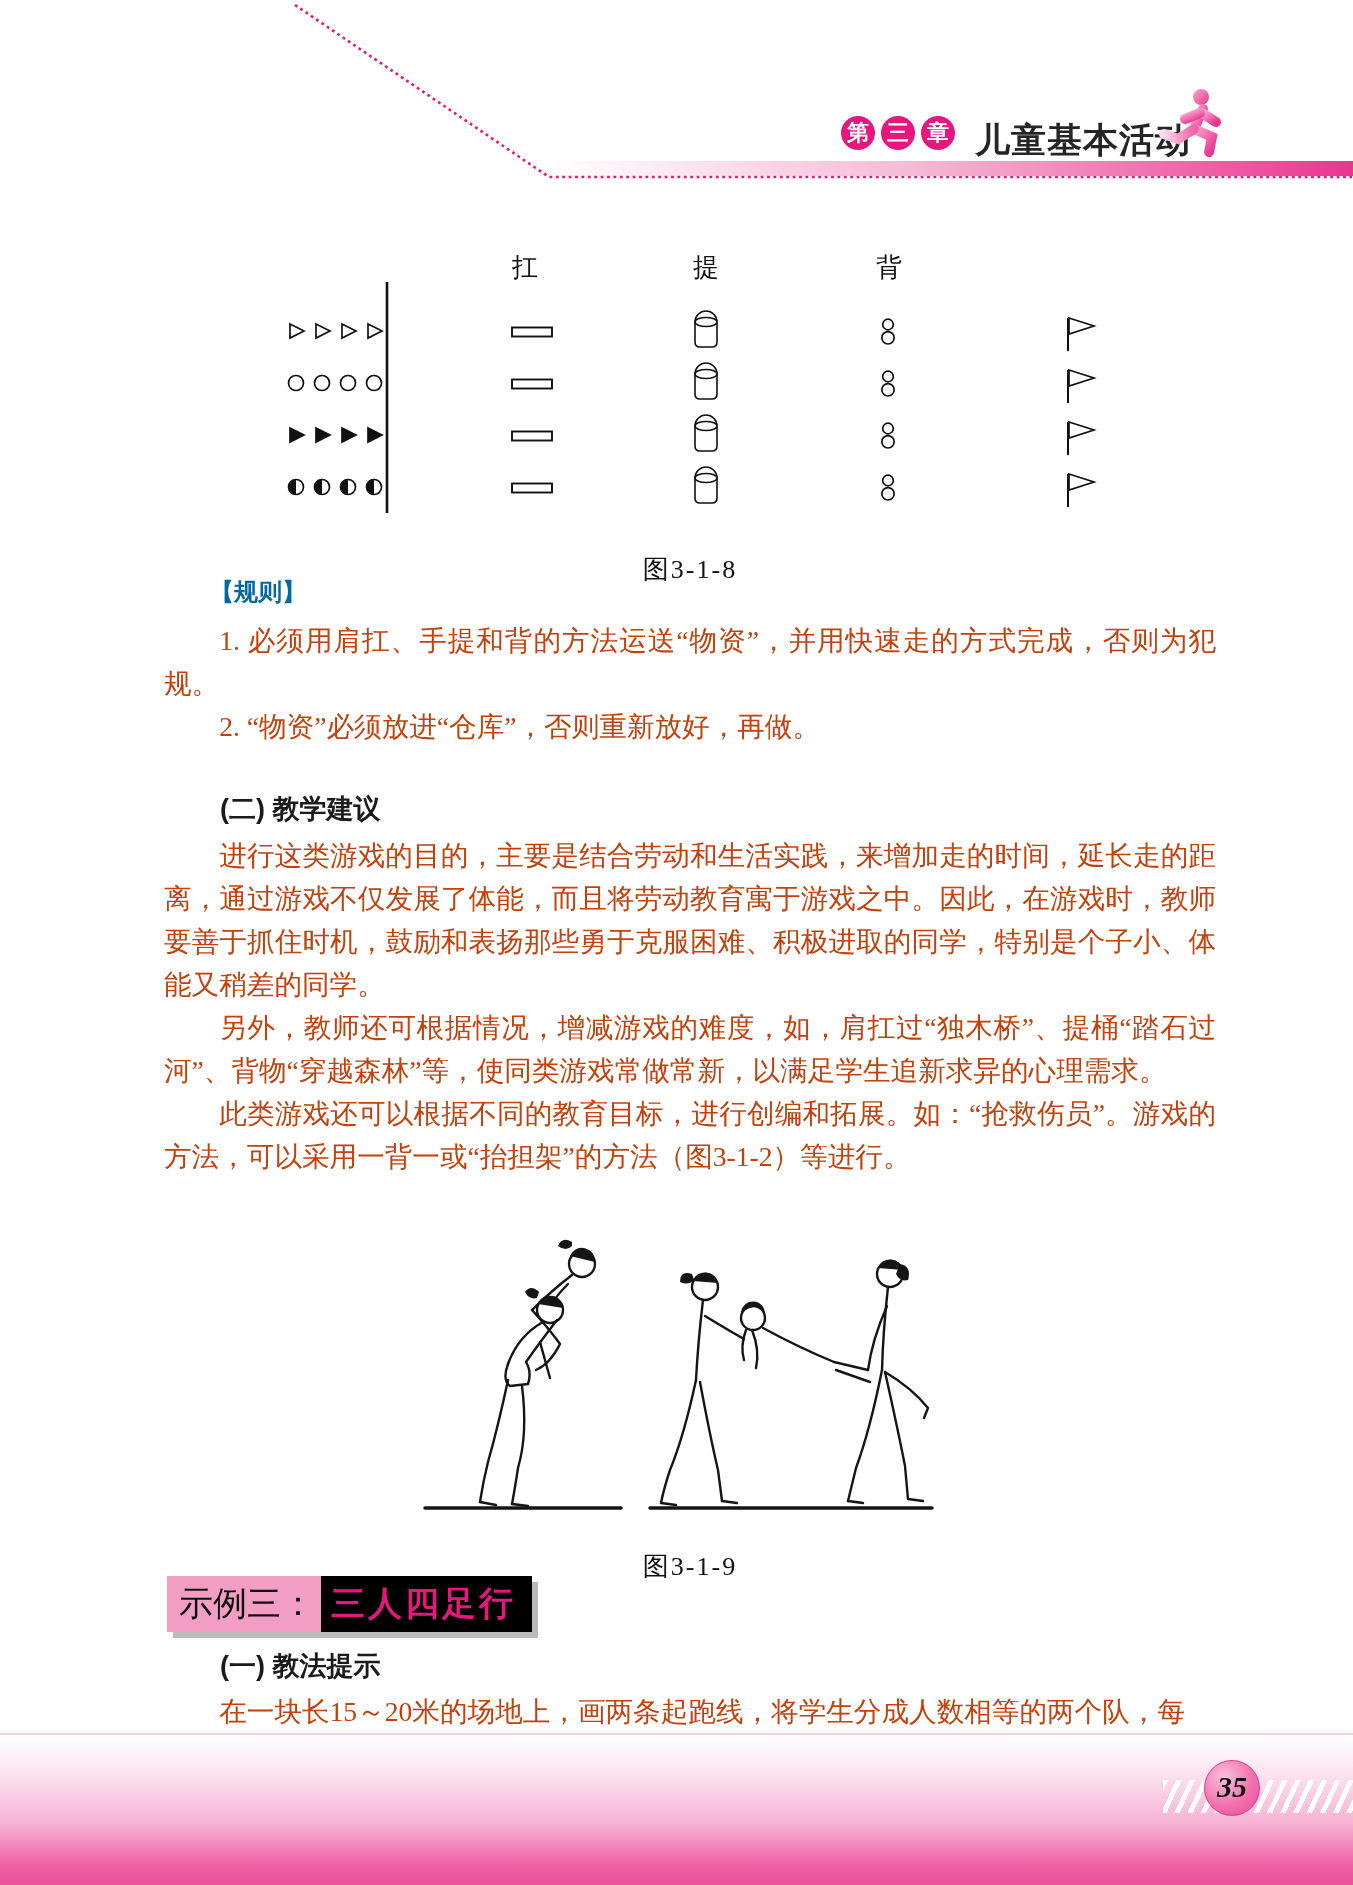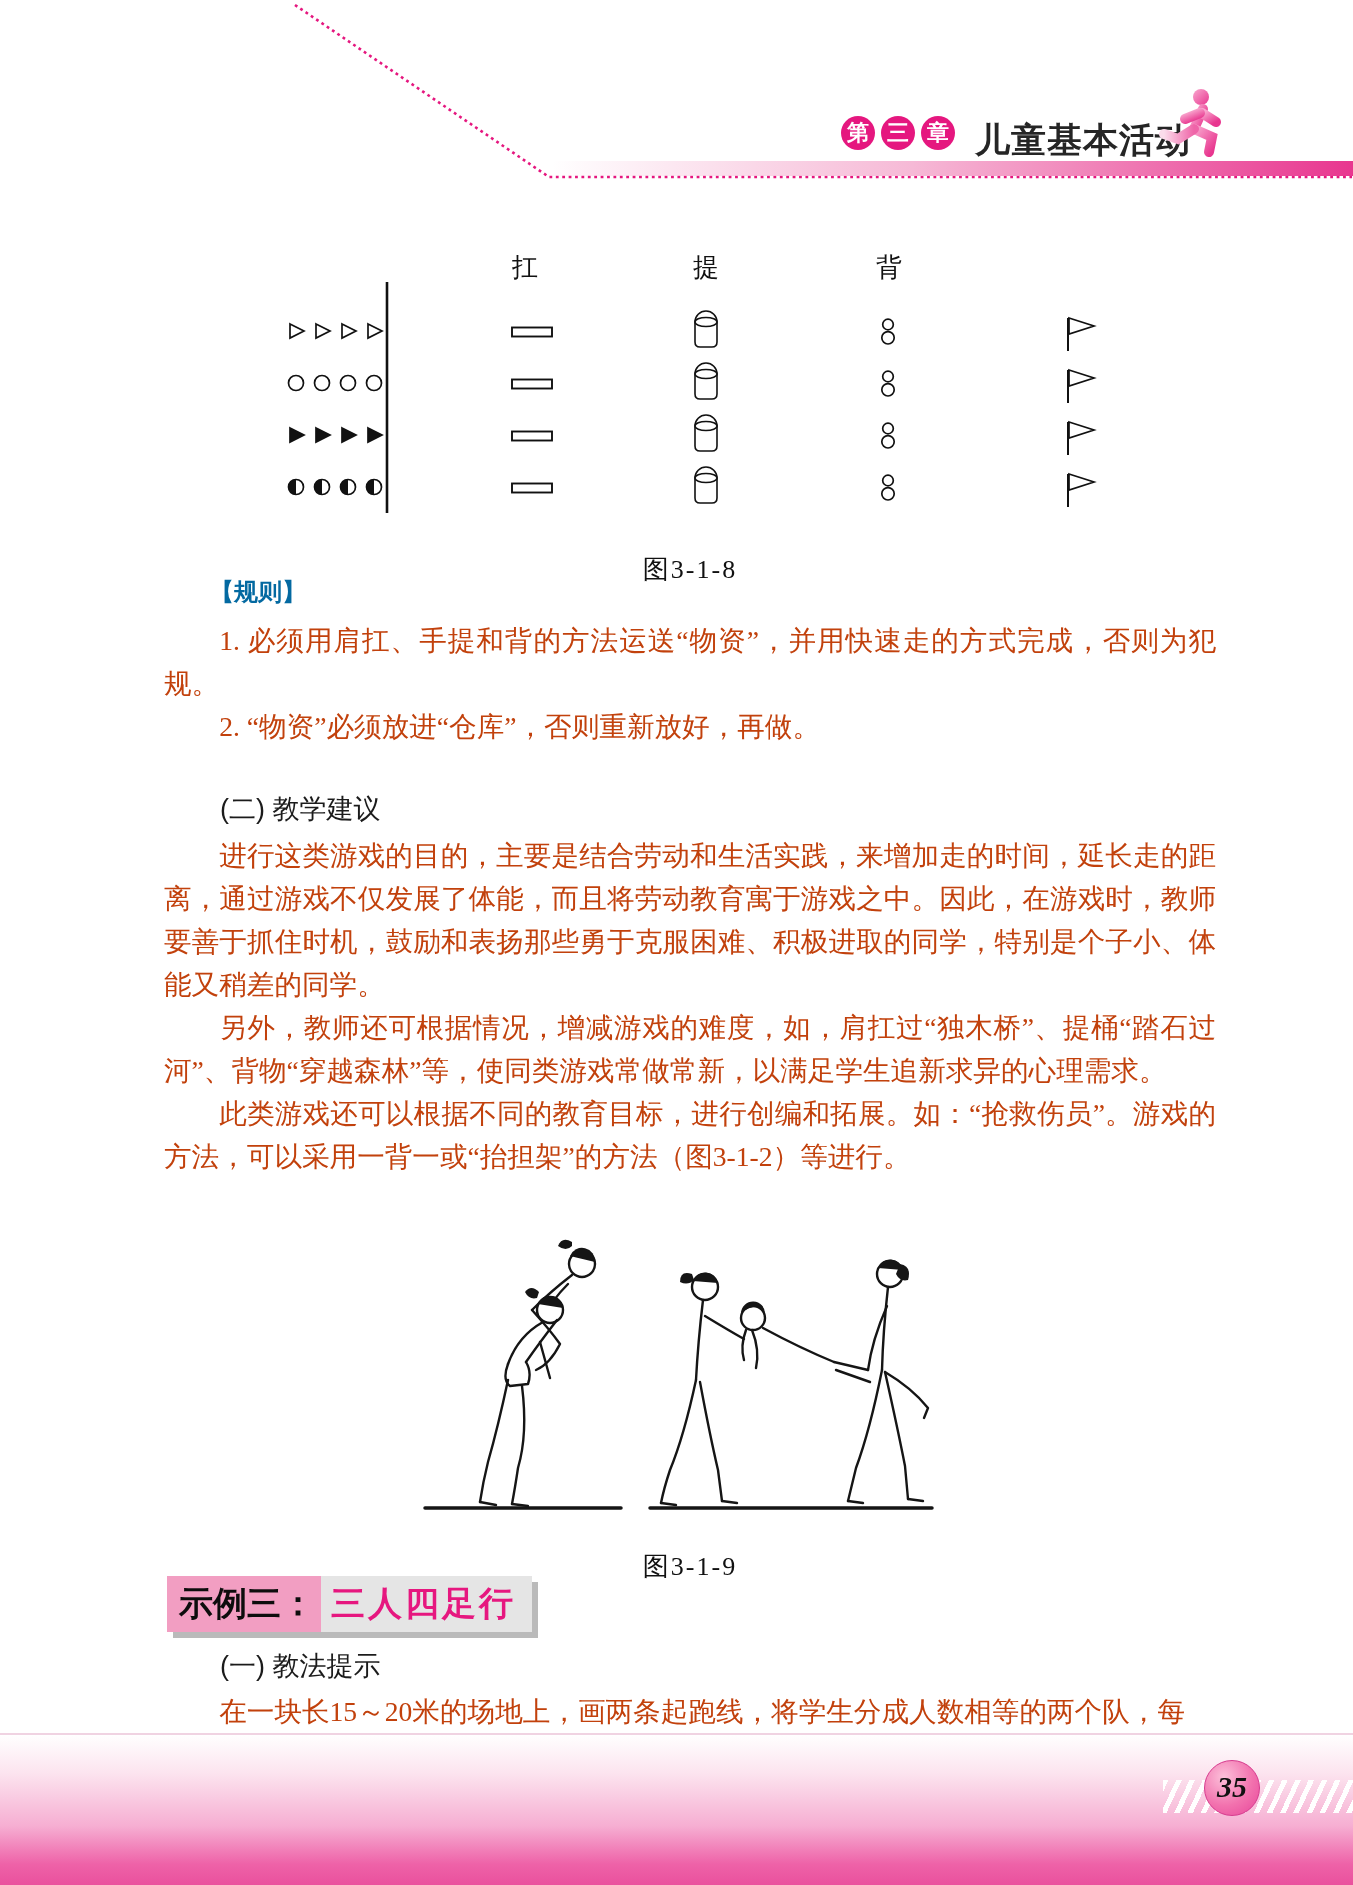--- a/index.html
+++ b/index.html
@@ -22,7 +22,7 @@
   .t{position:absolute;left:164px;width:1052px;font-size:27.6px;line-height:43px;
      text-align:justify;color:#c2410c;}
   .ind{text-indent:2em;}
-  .hei{font-family:"Liberation Sans","DejaVu Sans",sans-serif;font-weight:normal;font-size:27px;}
+  .hei{font-family:"Liberation Sans","DejaVu Sans",sans-serif;font-weight:bold;font-size:27px;}
   #rules-heading{position:absolute;left:210px;top:576px;font-size:24px;font-weight:700;color:#0369a1;}
   
   #example3{position:absolute;left:167px;top:1576px;display:inline-flex;align-items:stretch;

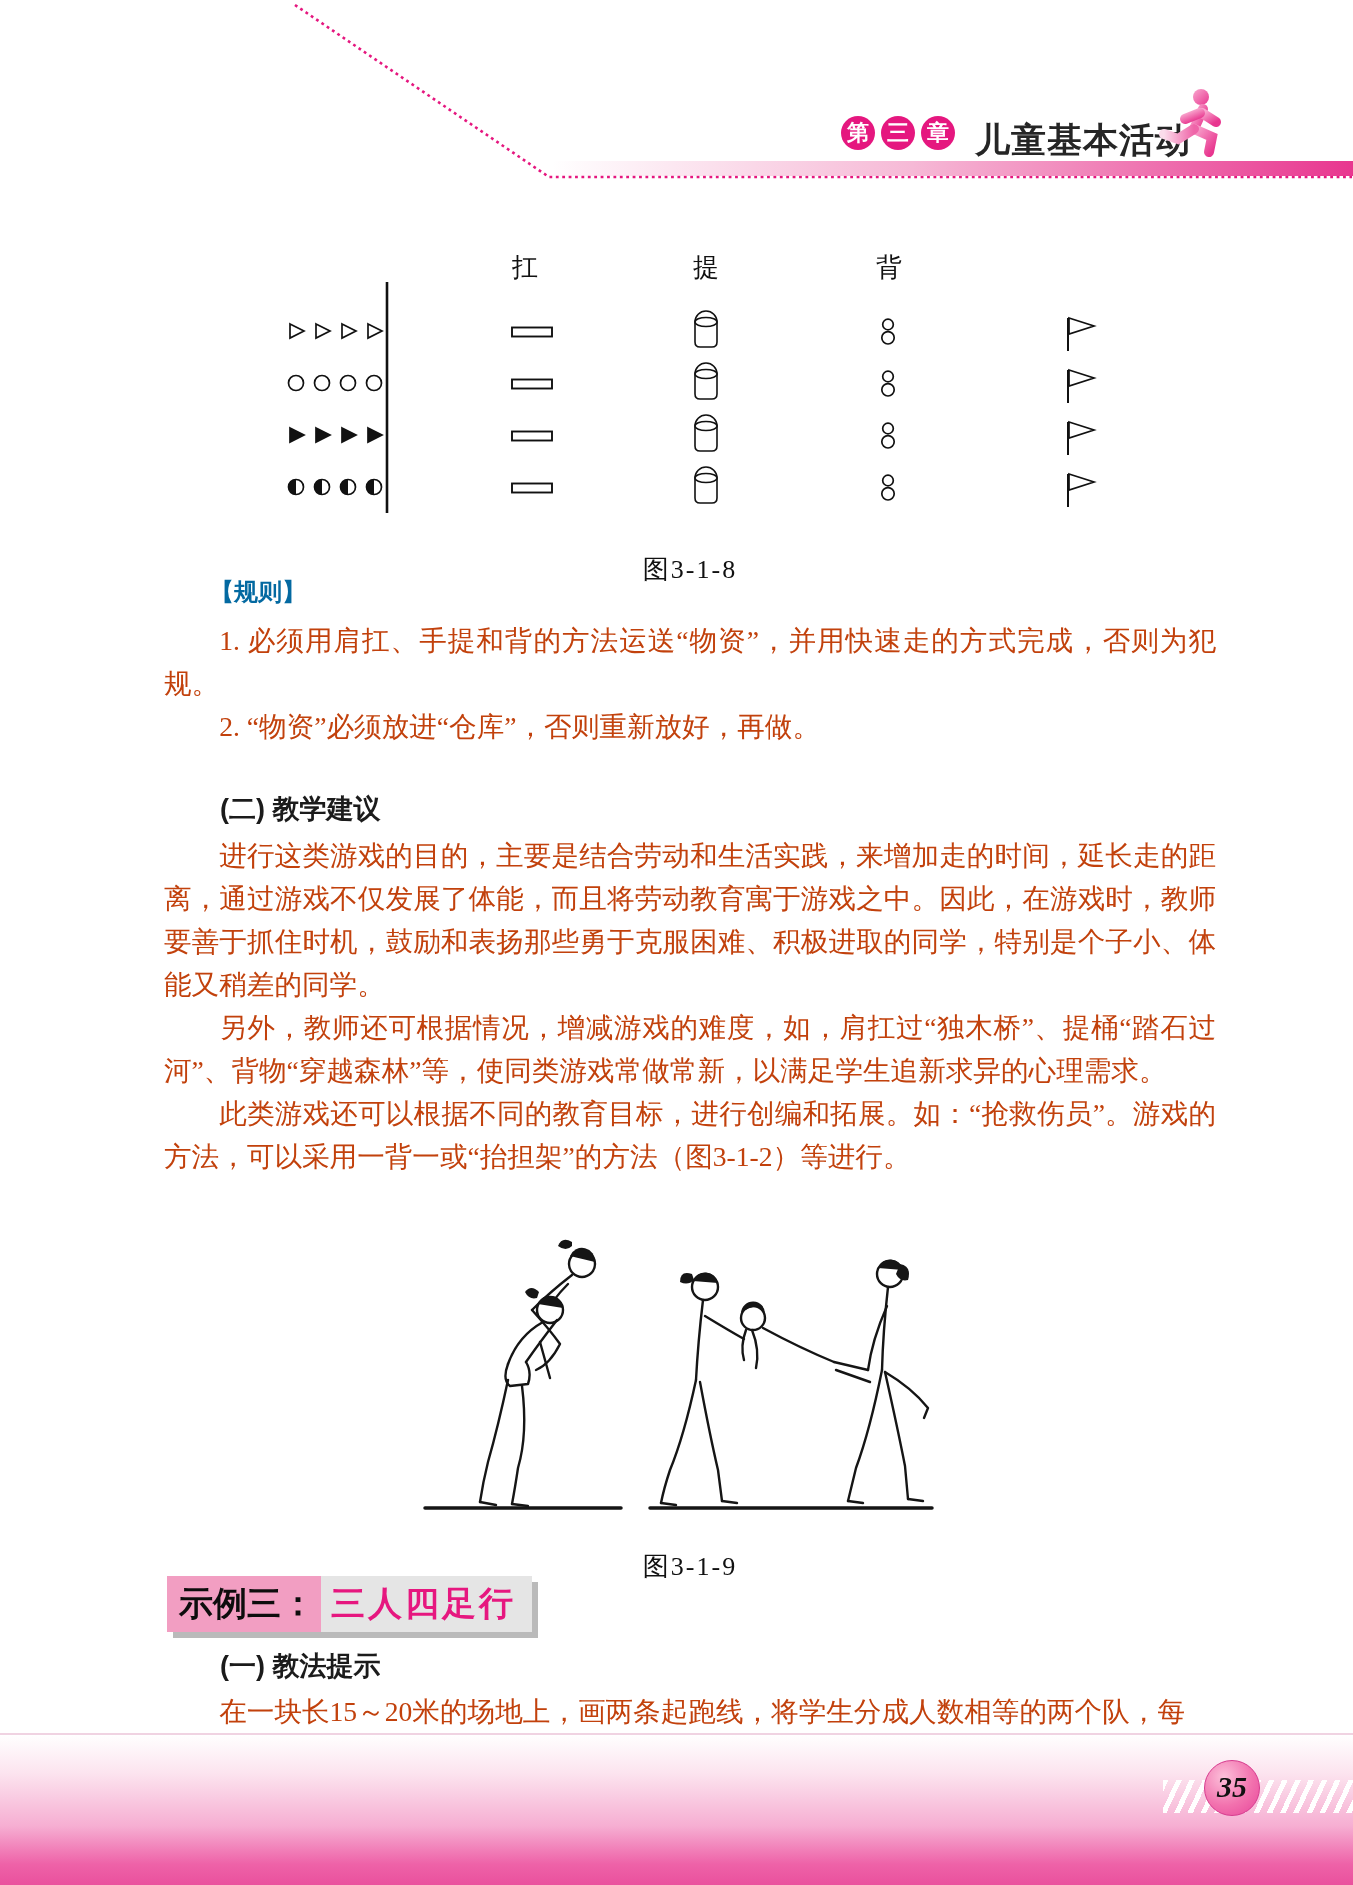--- a/index.html
+++ b/index.html
@@ -28,7 +28,7 @@
   #example3{position:absolute;left:167px;top:1576px;display:inline-flex;align-items:stretch;
     box-shadow:6px 6px 0 rgba(130,130,130,0.55);}
   #example3 .lab{background:#f29ec2;color:#0d0d0d;font-family:"Liberation Sans","DejaVu Sans",sans-serif;
-    font-weight:bold;font-size:34px;padding:5px 6px 5px 12px;white-space:nowrap;}
+    font-weight:normal;font-size:34px;padding:5px 6px 5px 12px;white-space:nowrap;}
   #example3 .ttl{background:#e5e5e5;color:#e6177f;font-family:"Liberation Sans","DejaVu Sans",sans-serif;
     font-weight:bold;font-size:34px;padding:5px 16px 5px 10px;white-space:nowrap;letter-spacing:3px;}
   

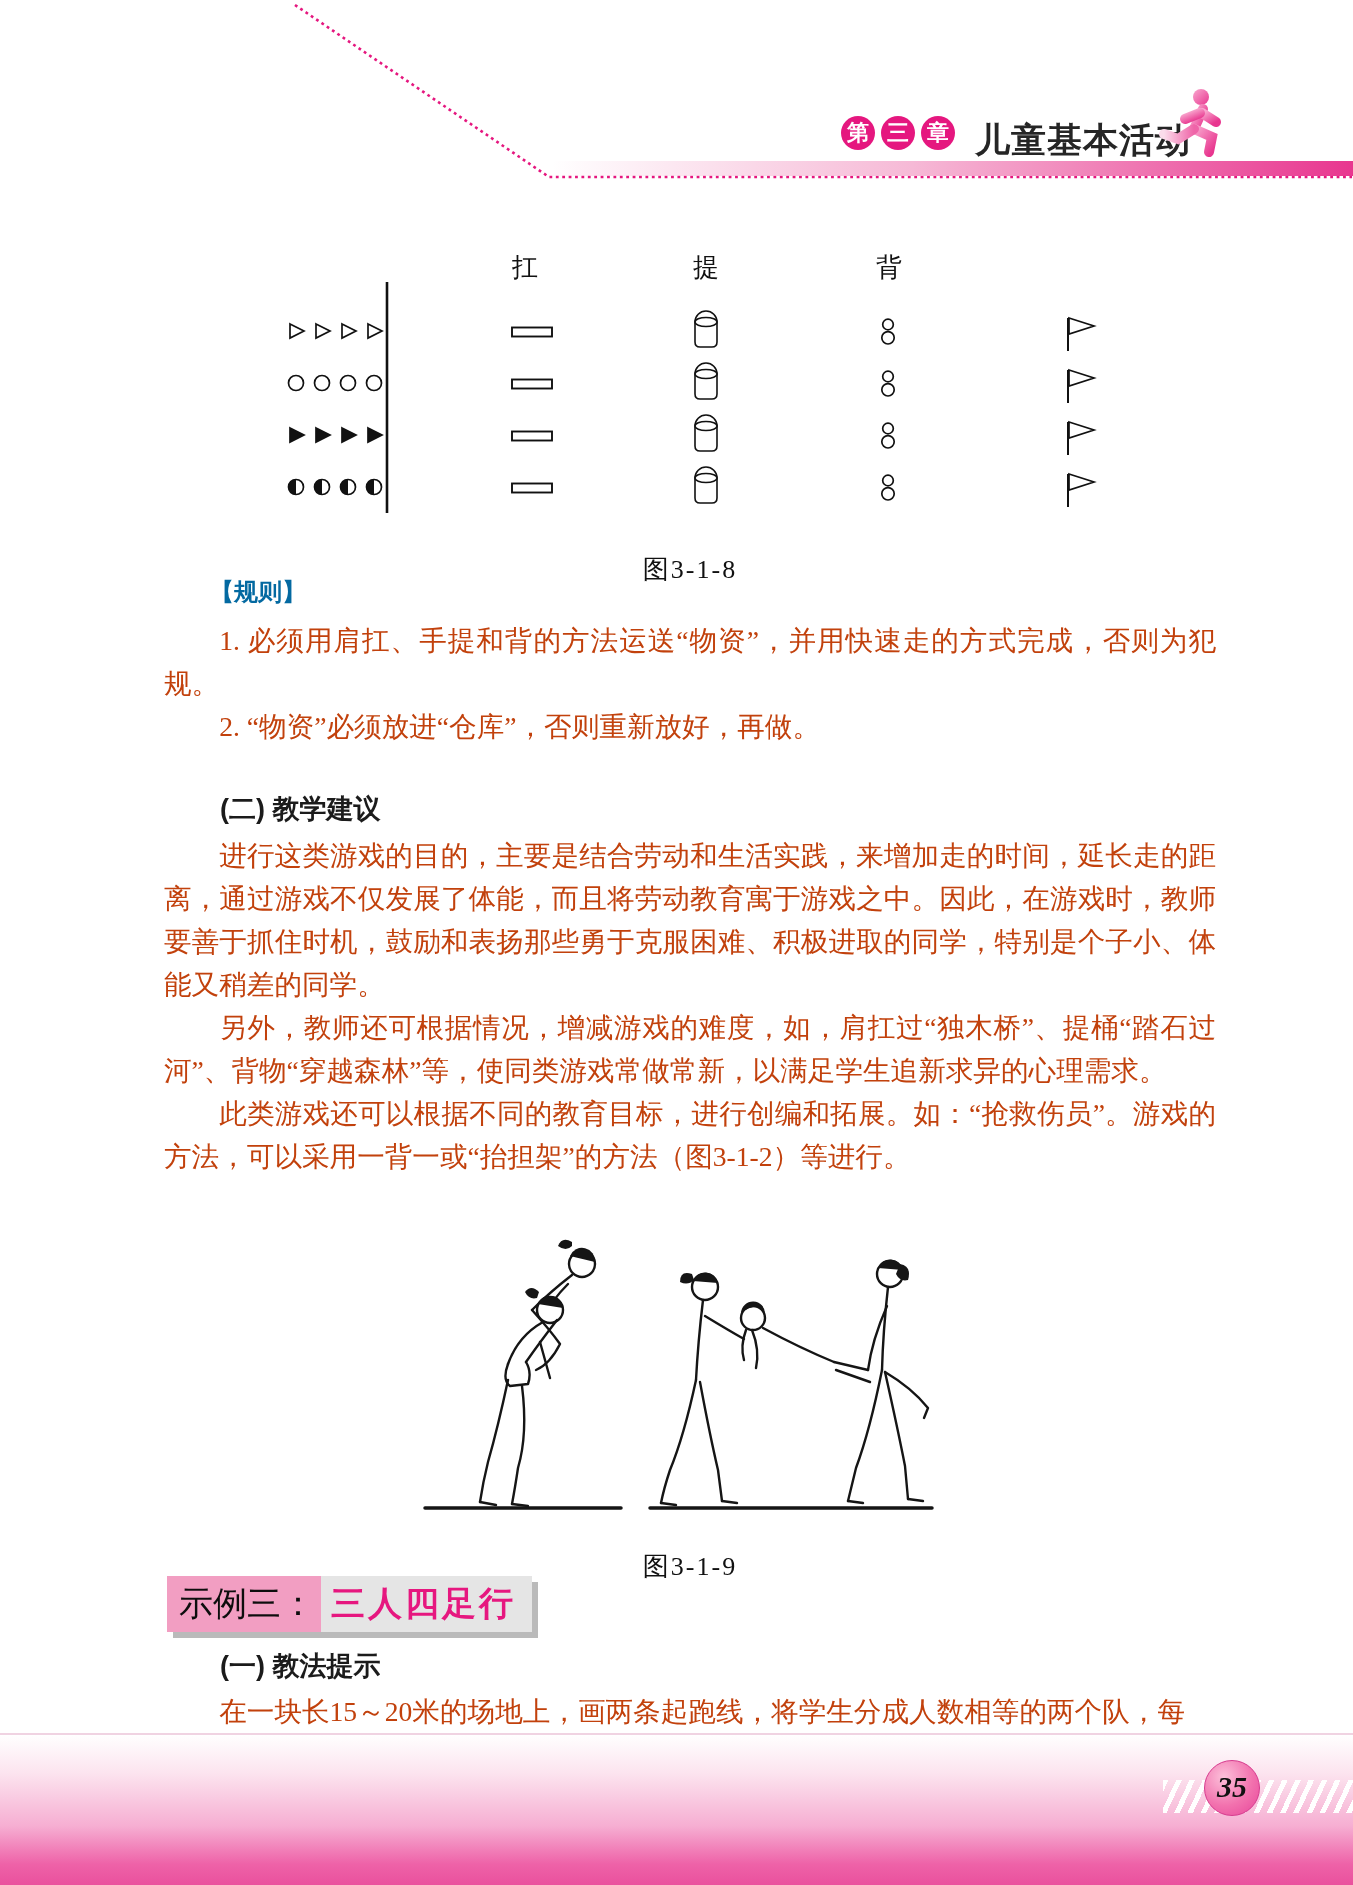--- a/index.html
+++ b/index.html
@@ -29,7 +29,7 @@
     box-shadow:6px 6px 0 rgba(130,130,130,0.55);}
   #example3 .lab{background:#f29ec2;color:#0d0d0d;font-family:"Liberation Sans","DejaVu Sans",sans-serif;
     font-weight:normal;font-size:34px;padding:5px 6px 5px 12px;white-space:nowrap;}
-  #example3 .ttl{background:#e5e5e5;color:#e6177f;font-family:"Liberation Sans","DejaVu Sans",sans-serif;
+  #example3 .ttl{background:#000000;color:#e6177f;font-family:"Liberation Sans","DejaVu Sans",sans-serif;
     font-weight:bold;font-size:34px;padding:5px 16px 5px 10px;white-space:nowrap;letter-spacing:3px;}
   
   #footer{position:absolute;left:0;top:1733px;width:1353px;height:152px;

